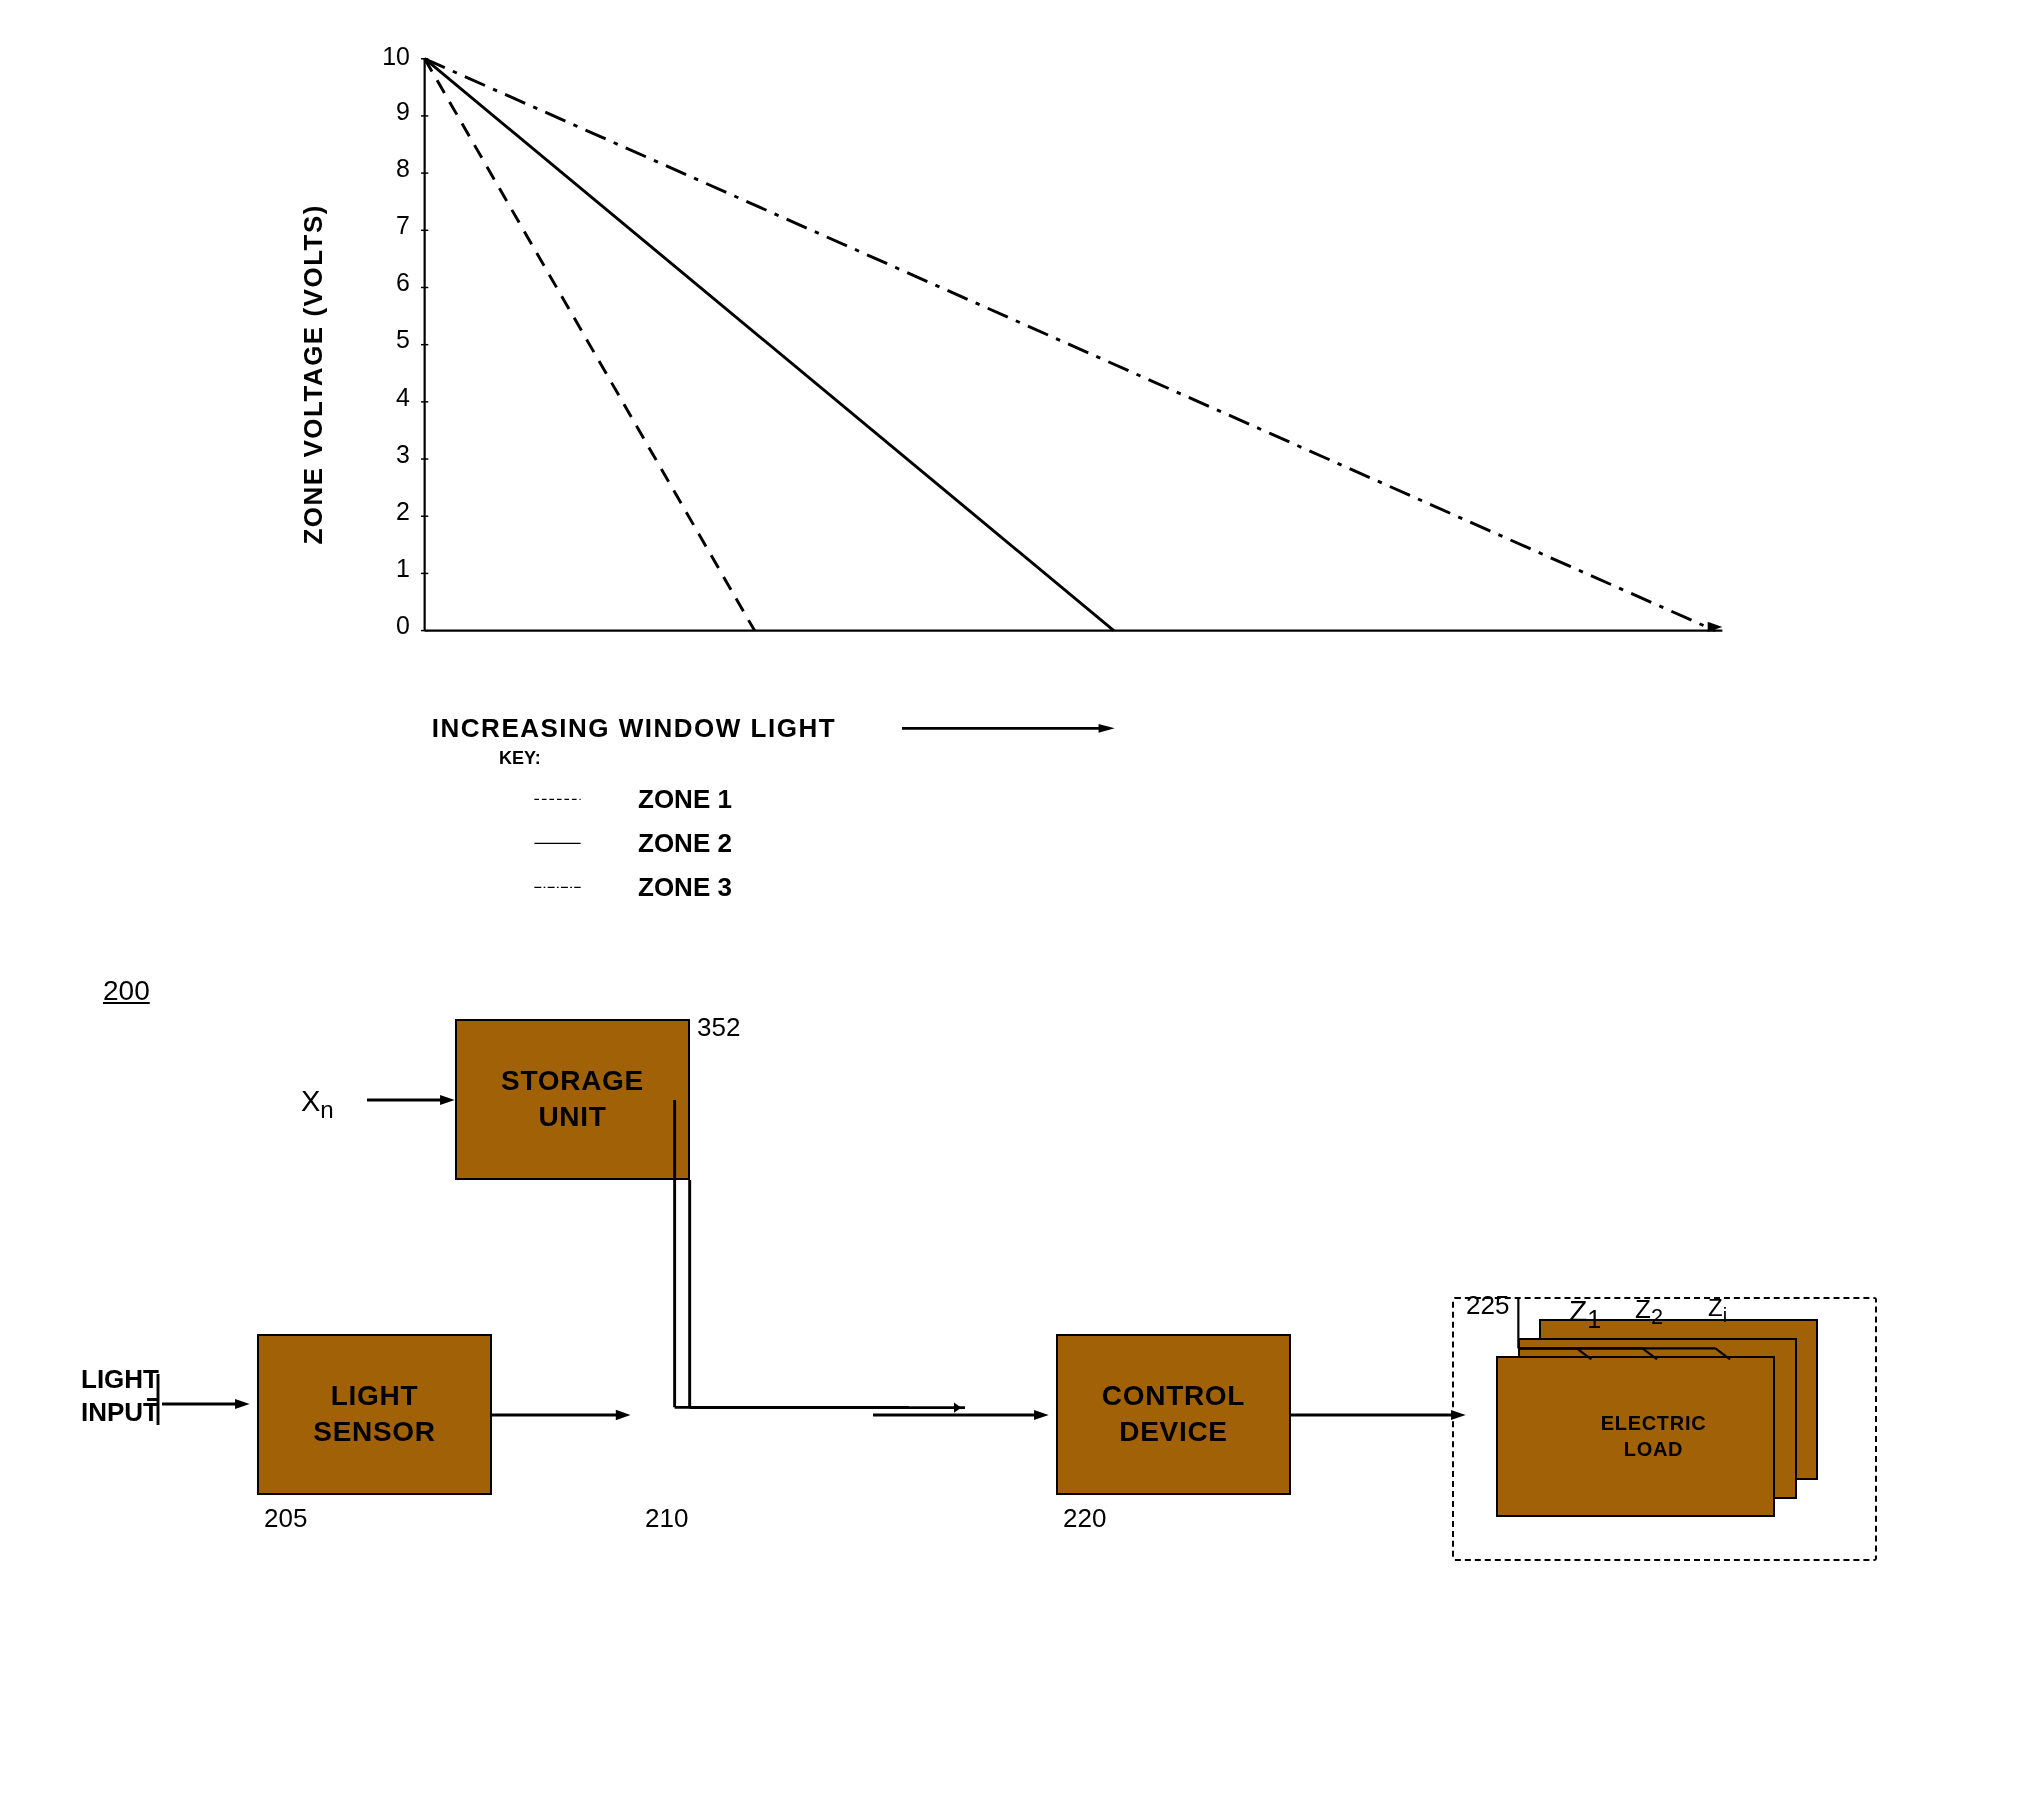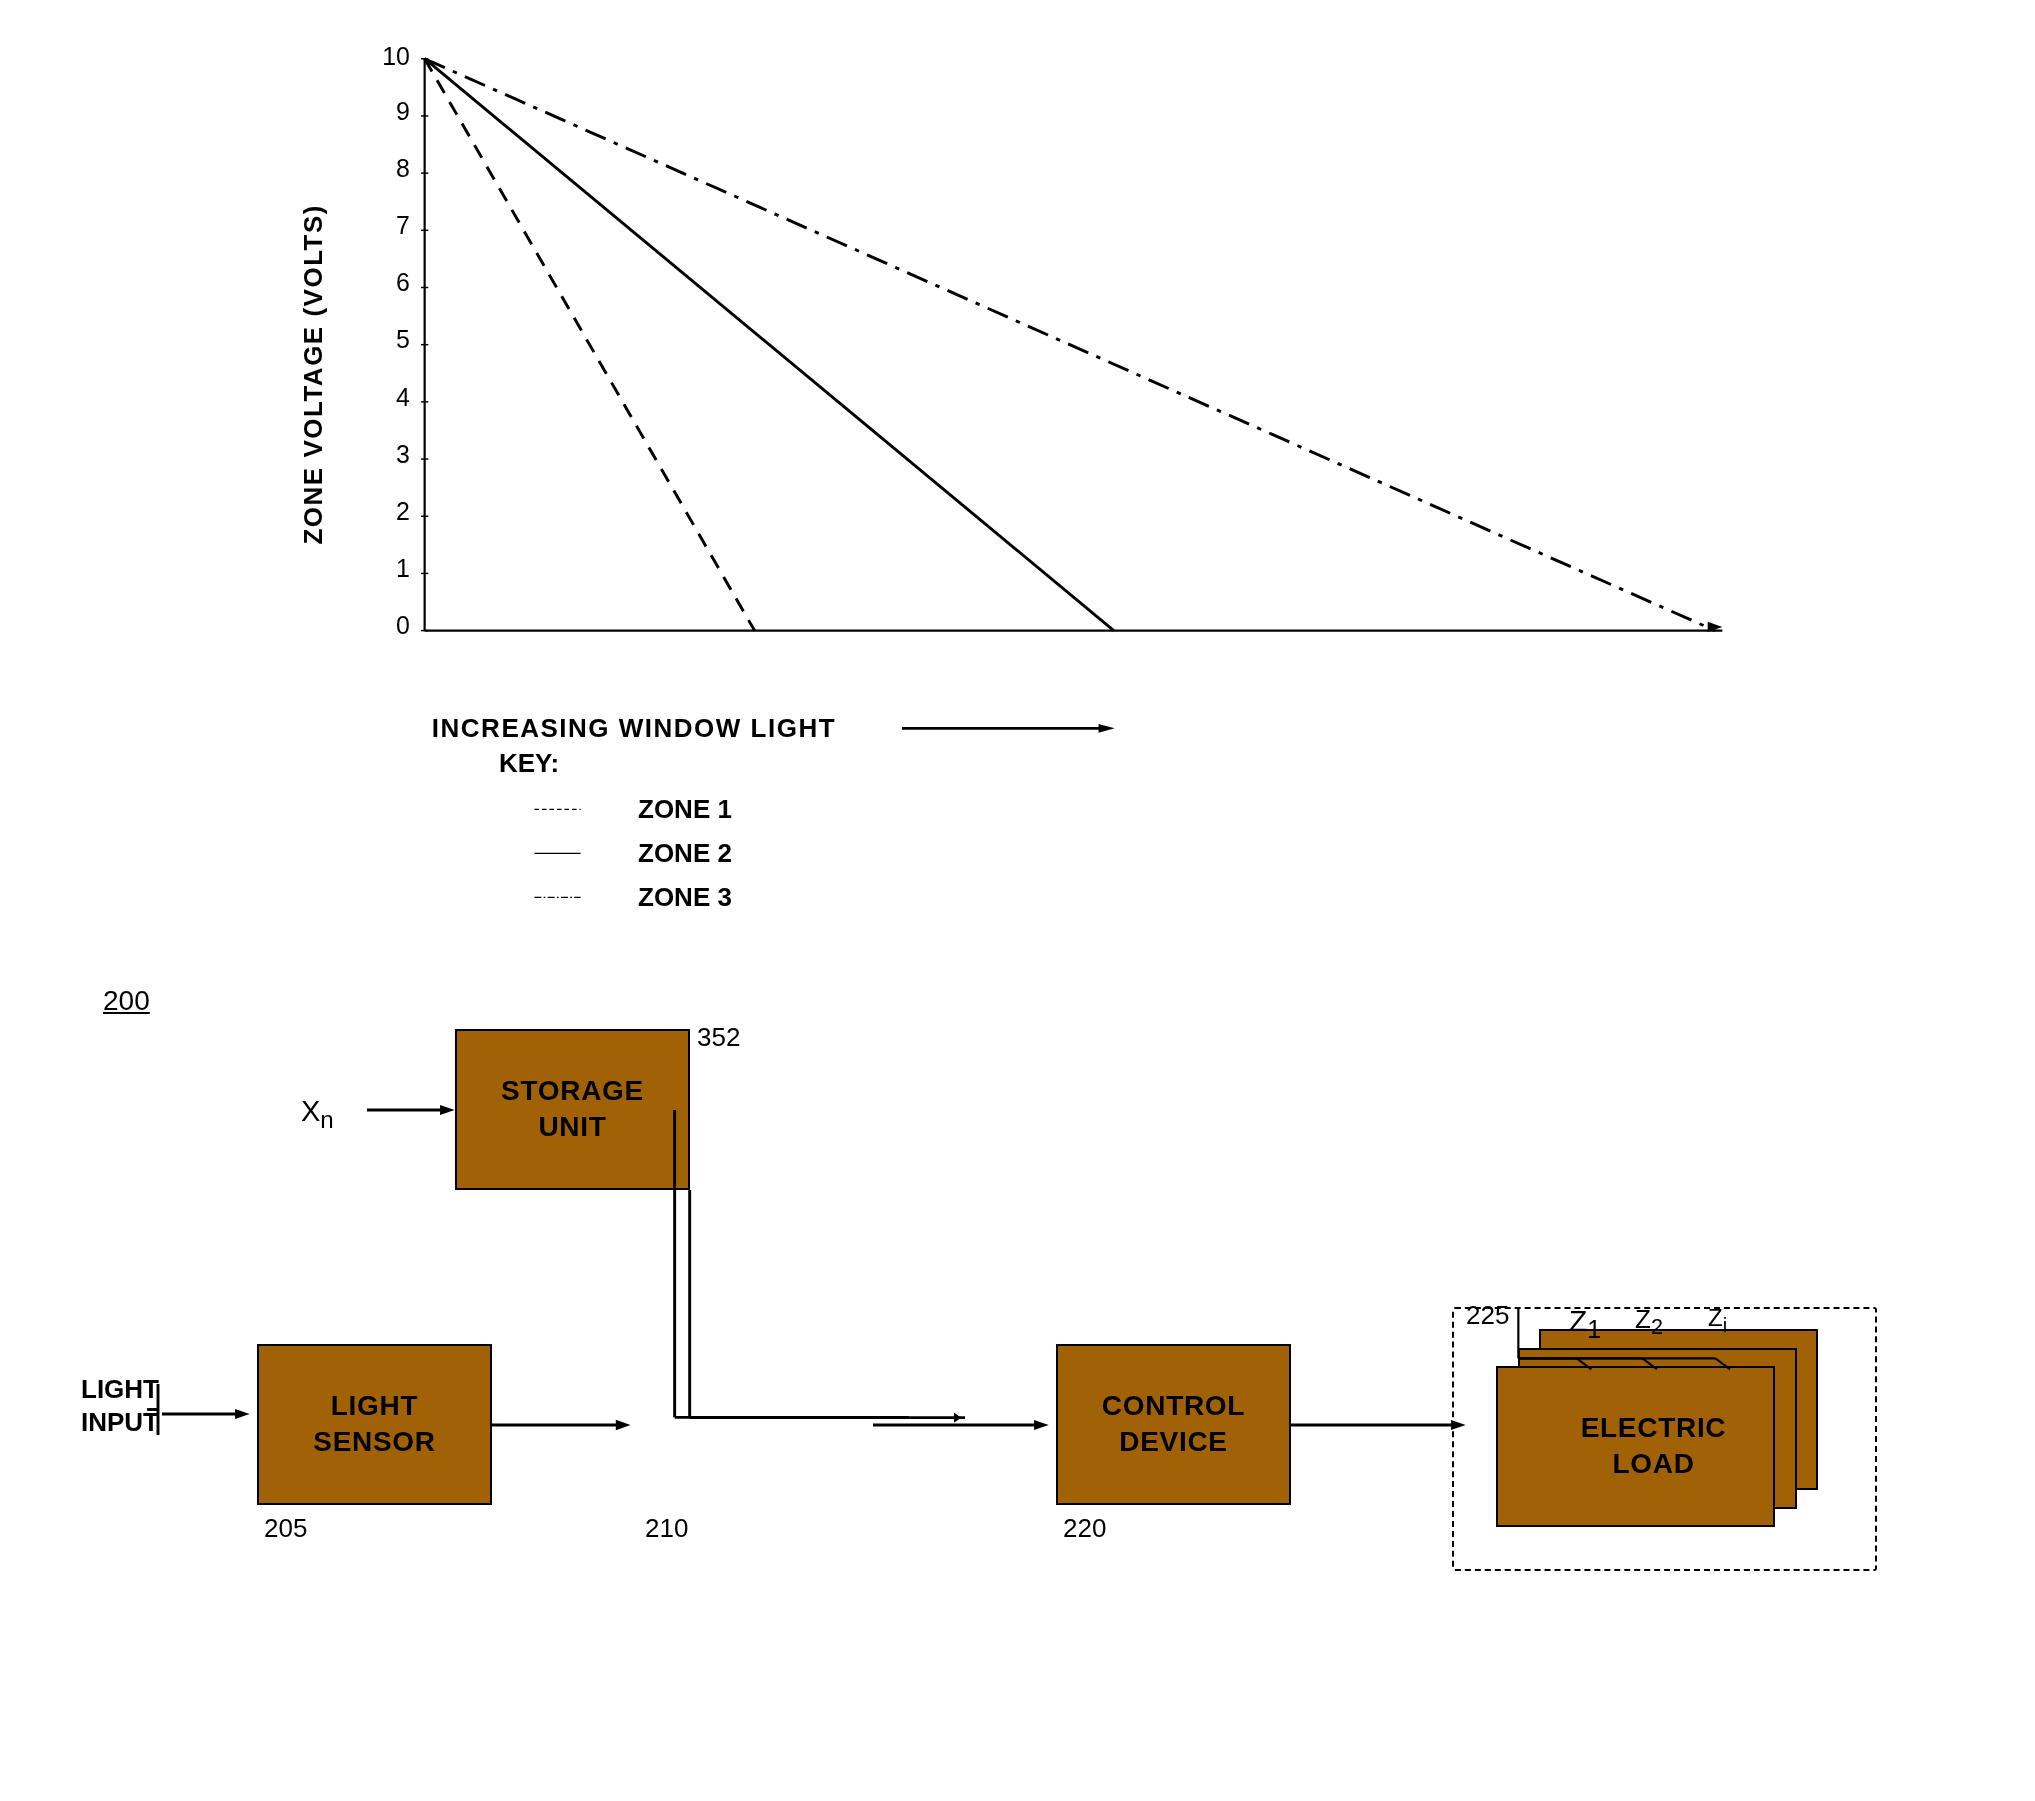--- a/index.html
+++ b/index.html
@@ -76,7 +76,7 @@
     }
 
     .key-title {
-      font-size: 26px;
+      font-size: 18px;
       font-weight: bold;
       margin-bottom: 14.7px;
     }

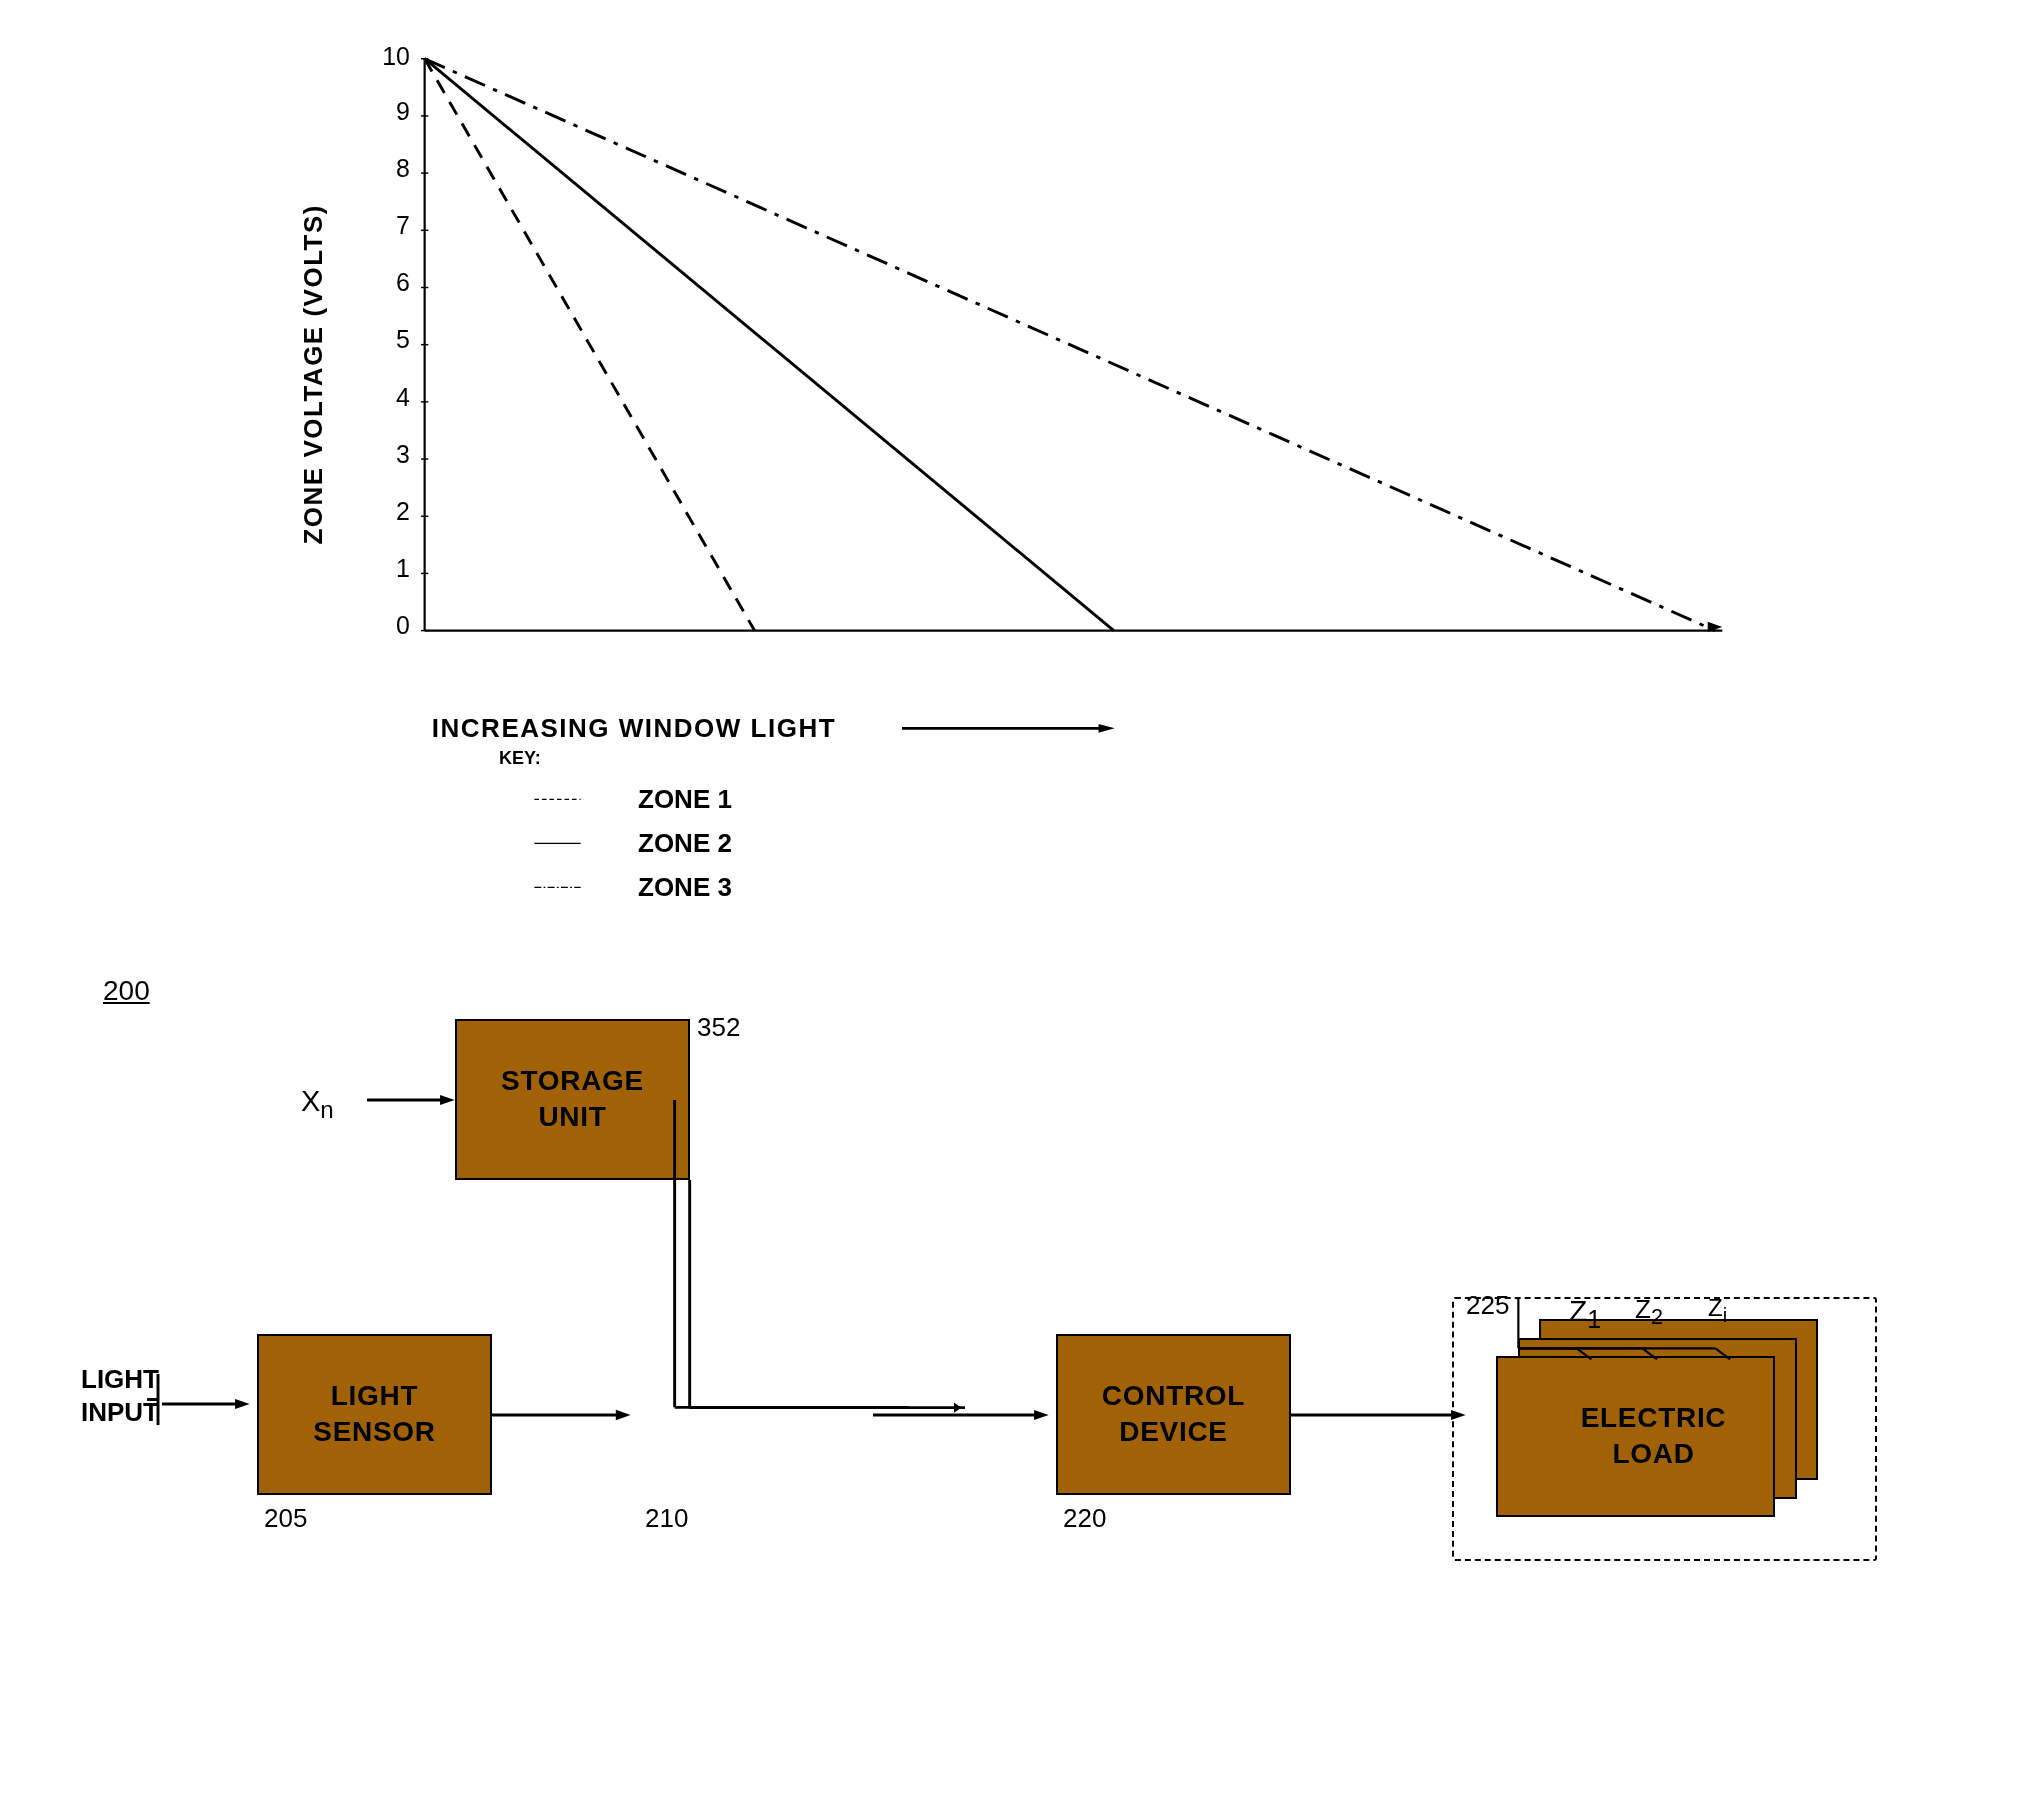--- a/index.html
+++ b/index.html
@@ -307,7 +307,7 @@
   </div>
   <div class="box" style="left:1459px; top:363px; width:279px; height:161px; font-size:28px; line-height:1.3; border:2.9px solid #000;">
   </div>
-  <div class="box" style="left:1437px; top:381px; width:279px; height:161px; font-size:28px; line-height:1.3; border:2.9px solid #000;padding-left:36px;">
+  <div class="box" style="left:1437px; top:381px; width:279px; height:161px; font-size:20px; line-height:1.3; border:2.9px solid #000;padding-left:36px;">
     ELECTRIC<br>LOAD
   </div>
 

